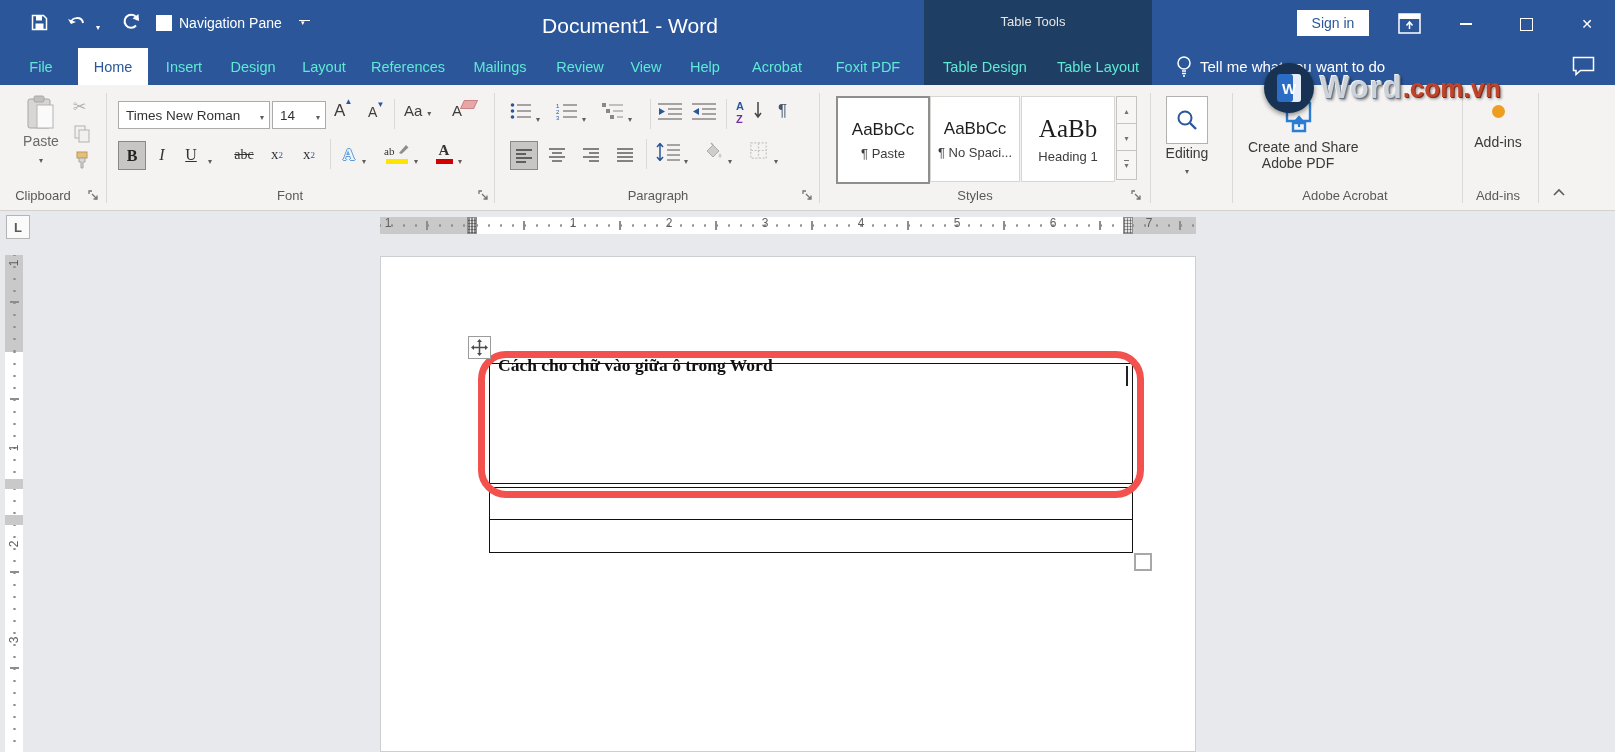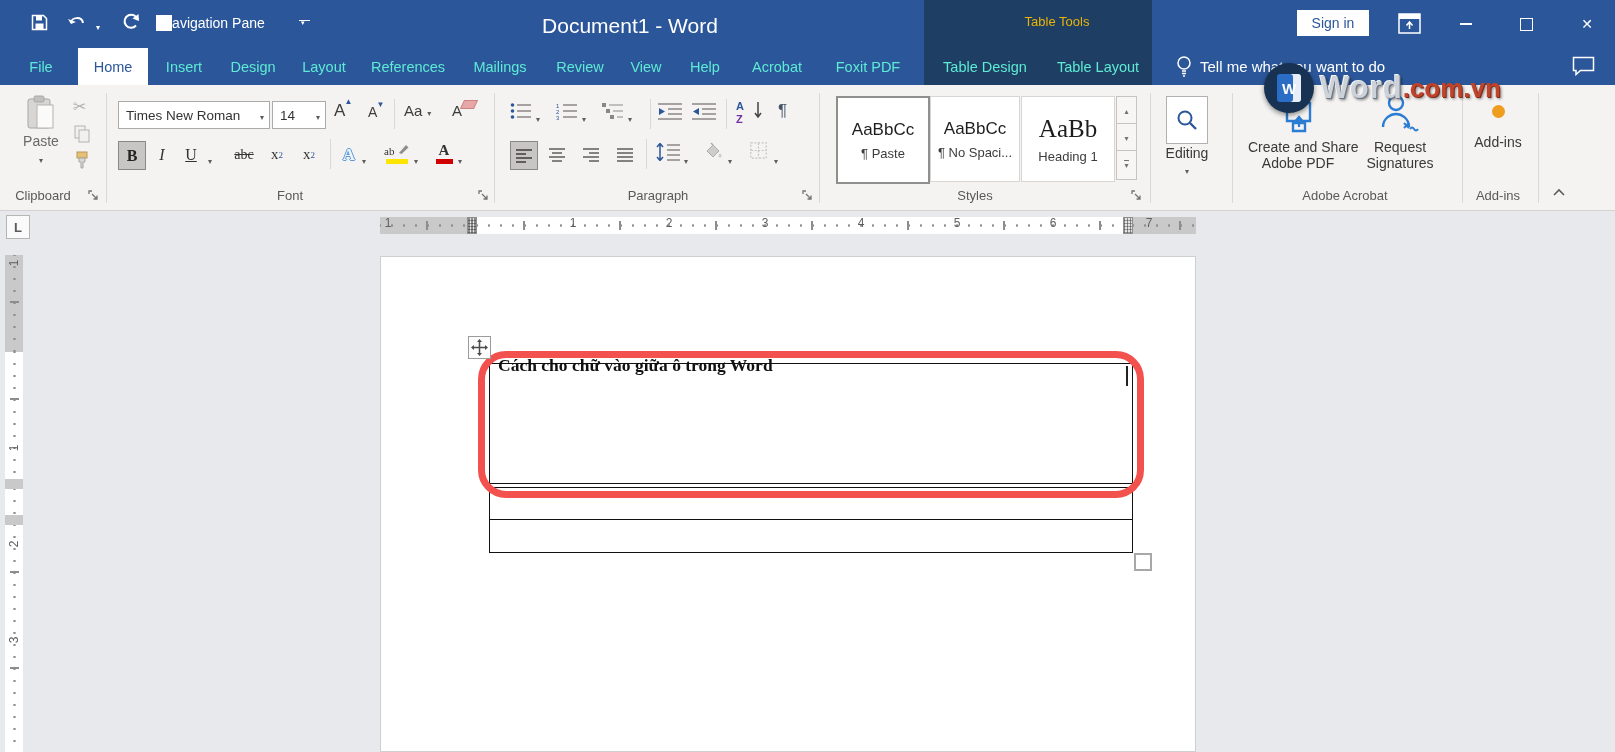--- a/index.html
+++ b/index.html
@@ -99,7 +99,7 @@
         </svg>
     </div>
     <div id="navchk"></div>
-    <span class="tb-text abs" style="left:162px;top:15px;">Navigation Pane</span>
+    <span class="tb-text abs" style="left:179px;top:15px;">Navigation Pane</span>
     <div id="qatmore"></div>
 
     <span id="title">Document1  -  Word</span>

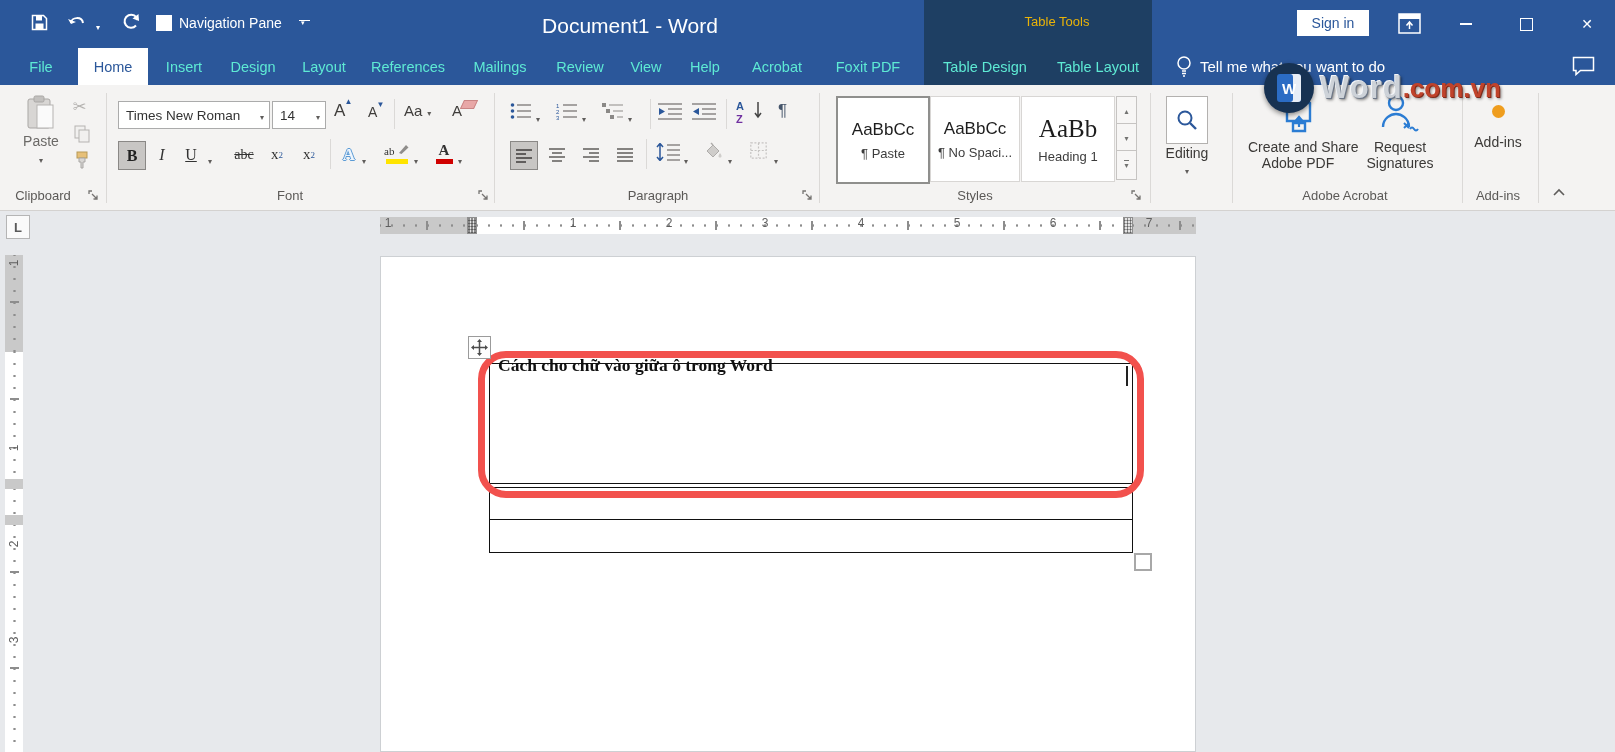--- a/index.html
+++ b/index.html
@@ -12,7 +12,7 @@
   .qaticon{position:absolute;top:12px;color:#fff;}
   .tb-text{font-size:14px;color:#fff;white-space:nowrap;}
   #title{position:absolute;left:500px;top:14px;width:260px;text-align:center;font-size:21px;color:#fff;}
-  #ctxlabel{position:absolute;left:920px;top:14px;width:228px;text-align:center;font-size:13px;color:#eab308;padding-left:23px;}
+  #ctxlabel{position:absolute;left:896px;top:14px;width:228px;text-align:center;font-size:13px;color:#e5e5e5;padding-left:23px;}
   #signin{position:absolute;left:1297px;top:10px;width:72px;height:26px;background:#fff;color:#2b579a;font-size:14px;display:flex;align-items:center;justify-content:center;}
   .winbtn{position:absolute;top:0;width:46px;height:48px;display:flex;align-items:center;justify-content:center;color:#fff;}
   .dashg{width:12px;height:2px;background:#fff;}

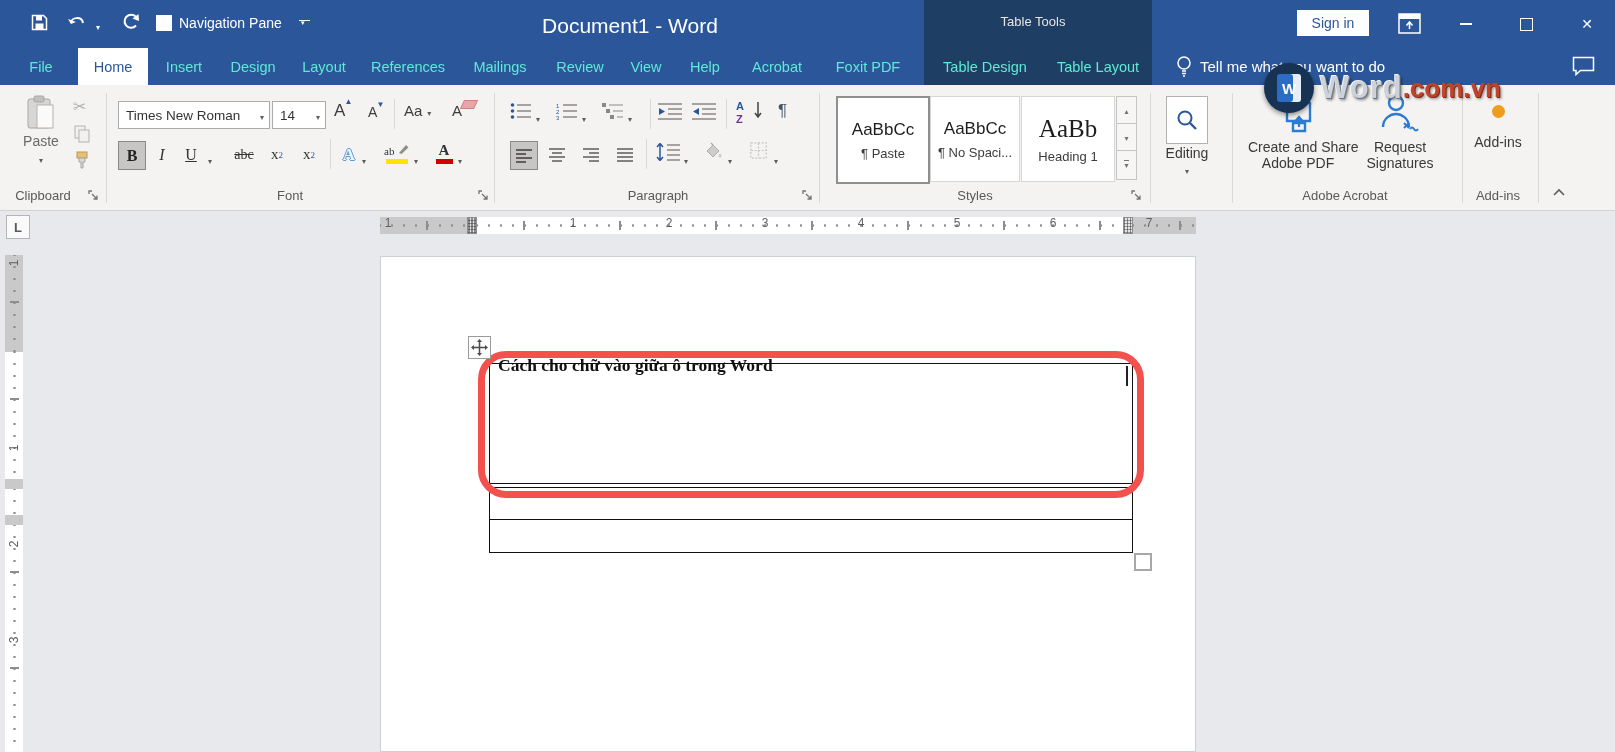--- a/index.html
+++ b/index.html
@@ -435,15 +435,6 @@
         </svg>
       <div class="biglabel" style="margin-top:4px;"><span>Create and Share</span><br><span>Adobe PDF</span></div>
     </div>
-    <div class="abs" style="left:1356px;top:8px;width:88px;text-align:center;">
-      <svg width="40" height="42" viewBox="0 0 40 42" style="margin:0 auto;">
-          <circle cx="16" cy="10" r="7" fill="none" stroke="#2b7cd3" stroke-width="2.4"></circle>
-          <path d="M3 34 c0-9 8-13 13-13 s13 4 13 13" fill="none" stroke="#2b7cd3" stroke-width="2.4"></path>
-          <path d="M24 30 l5 5 M29 30 l-5 5" stroke="#2b7cd3" stroke-width="2"></path>
-          <path d="M30 36 q2-3 4 0 q2 3 4 0" fill="none" stroke="#2b7cd3" stroke-width="2"></path>
-        </svg>
-      <div class="biglabel" style="margin-top:4px;"><span>Request</span><br><span>Signatures</span></div>
-    </div>
     <span class="glabel" style="left:1290px;width:110px;">Adobe Acrobat</span>
     <div class="gdiv" style="left:1462px;"></div>
 

